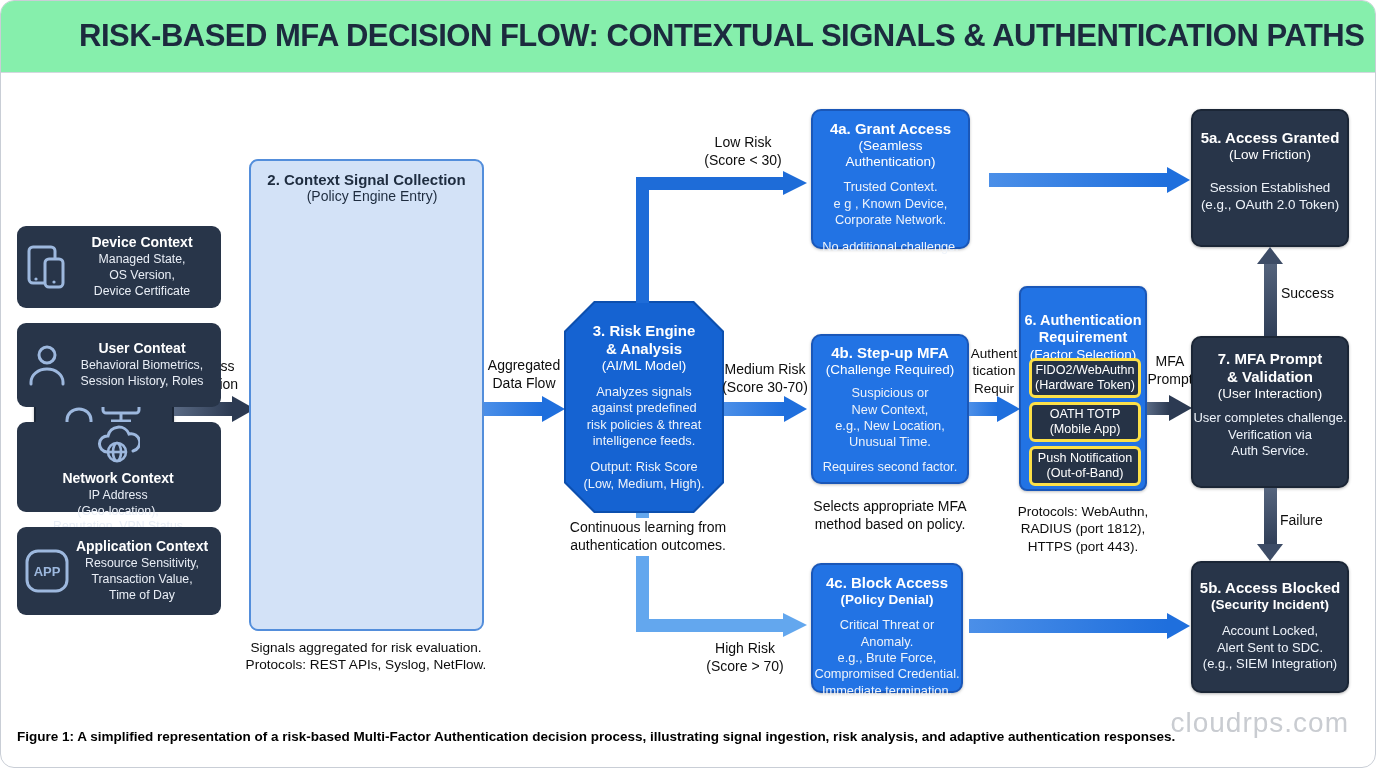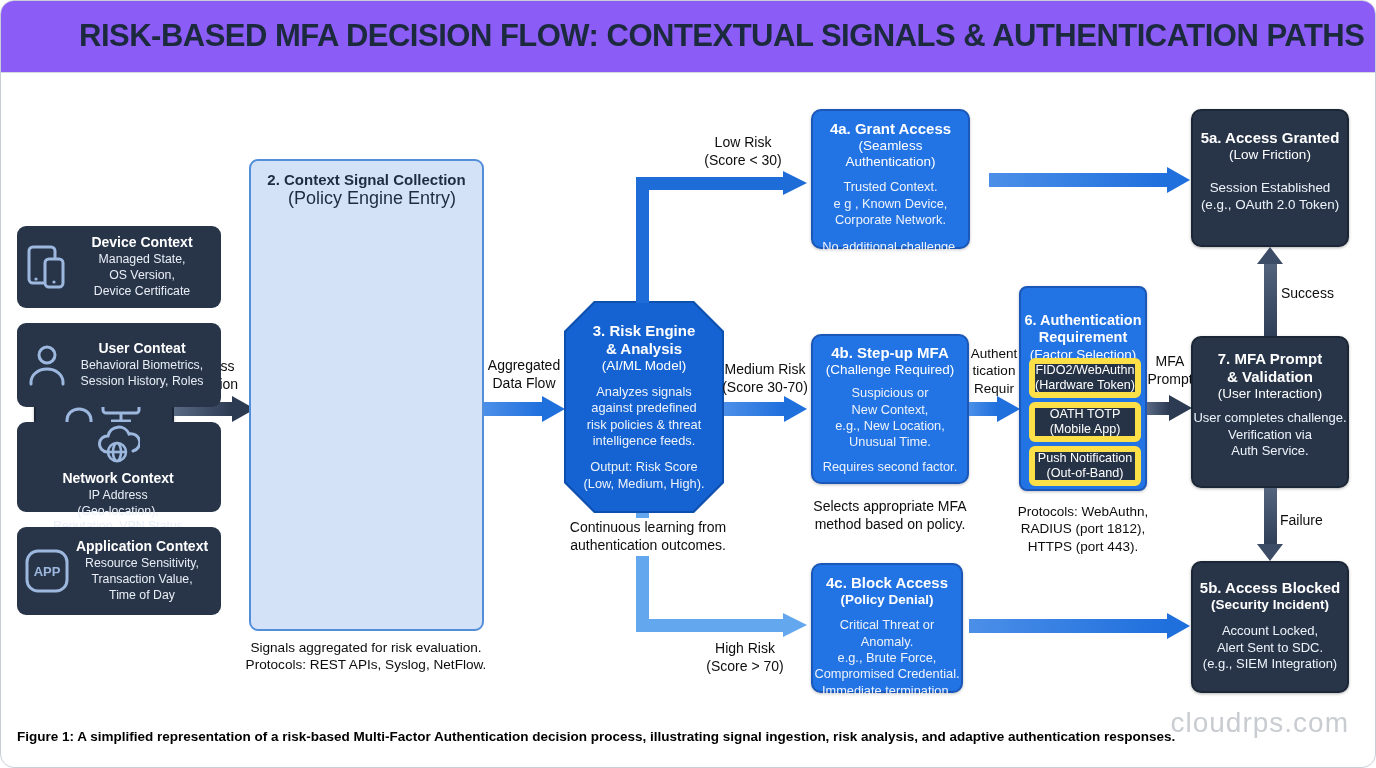--- a/index.html
+++ b/index.html
@@ -4,7 +4,7 @@
 <style>
   html,body{margin:0;padding:0;background:#ffffff;font-family:"Liberation Sans",sans-serif;}
   .card{position:relative;width:1376px;height:768px;background:#ffffff;border:1px solid #c9ced6;border-radius:14px;overflow:hidden;box-sizing:border-box;}
-  .hdr{position:absolute;left:0;top:0;right:0;height:71px;background:#8b5cf6;border-bottom:1px solid #d3d8df;}
+  .hdr{position:absolute;left:0;top:0;right:0;height:71px;background:#86efac;border-bottom:1px solid #d3d8df;}
   .hdr h1{margin:0;padding:17px 0 0 78px;font-size:31px;font-weight:700;letter-spacing:-0.5px;color:#1c2a3e;}
   .node{position:absolute;border-radius:10px;color:#fff;text-align:center;box-sizing:border-box;}
   .dark{background:#283549;border:2px solid #1b2636;box-shadow:0 1px 3px rgba(0,0,0,.3);}

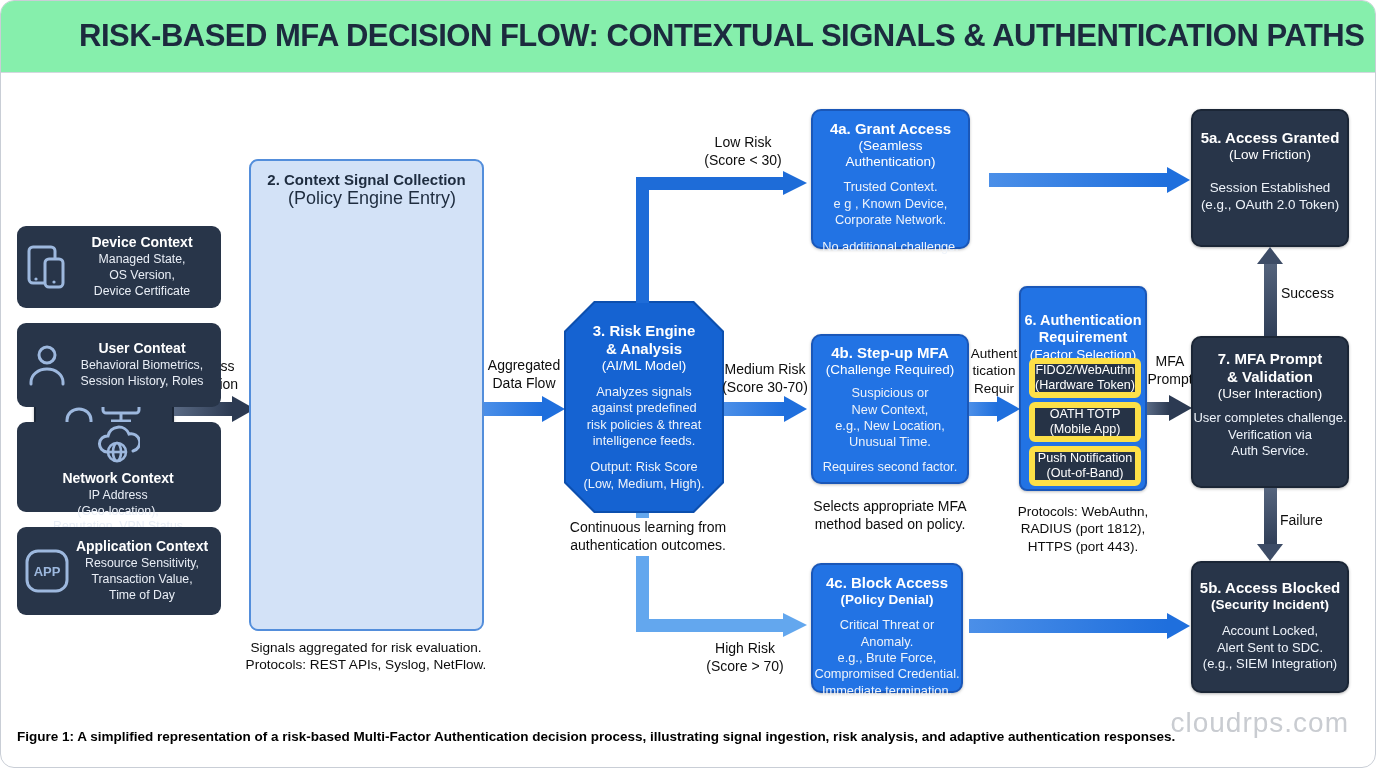--- a/index.html
+++ b/index.html
@@ -28,7 +28,7 @@
   .hd-d{border-left:13px solid transparent;border-right:13px solid transparent;border-top:17px solid #3d4c66;}
   .container2{position:absolute;left:248px;top:158px;width:235px;height:472px;background:#d3e2f7;border:2px solid #538edb;border-radius:9px;box-sizing:border-box;text-align:center;color:#1e2c3f;}
   .c2t{font-size:15px;font-weight:700;margin-top:10px;}
-  .c2s{font-size:18px;padding-left:11px;}
+  .c2s{font-size:14px;padding-left:11px;}
   .sigbox{position:absolute;left:16px;width:204px;background:#283549;border-radius:9px;display:flex;align-items:center;padding:0 8px 0 6px;box-sizing:border-box;color:#fff;}
   .sigtxt{flex:1;text-align:center;}
   .sigtxt .t{font-size:14px;font-weight:700;margin-bottom:2px;}

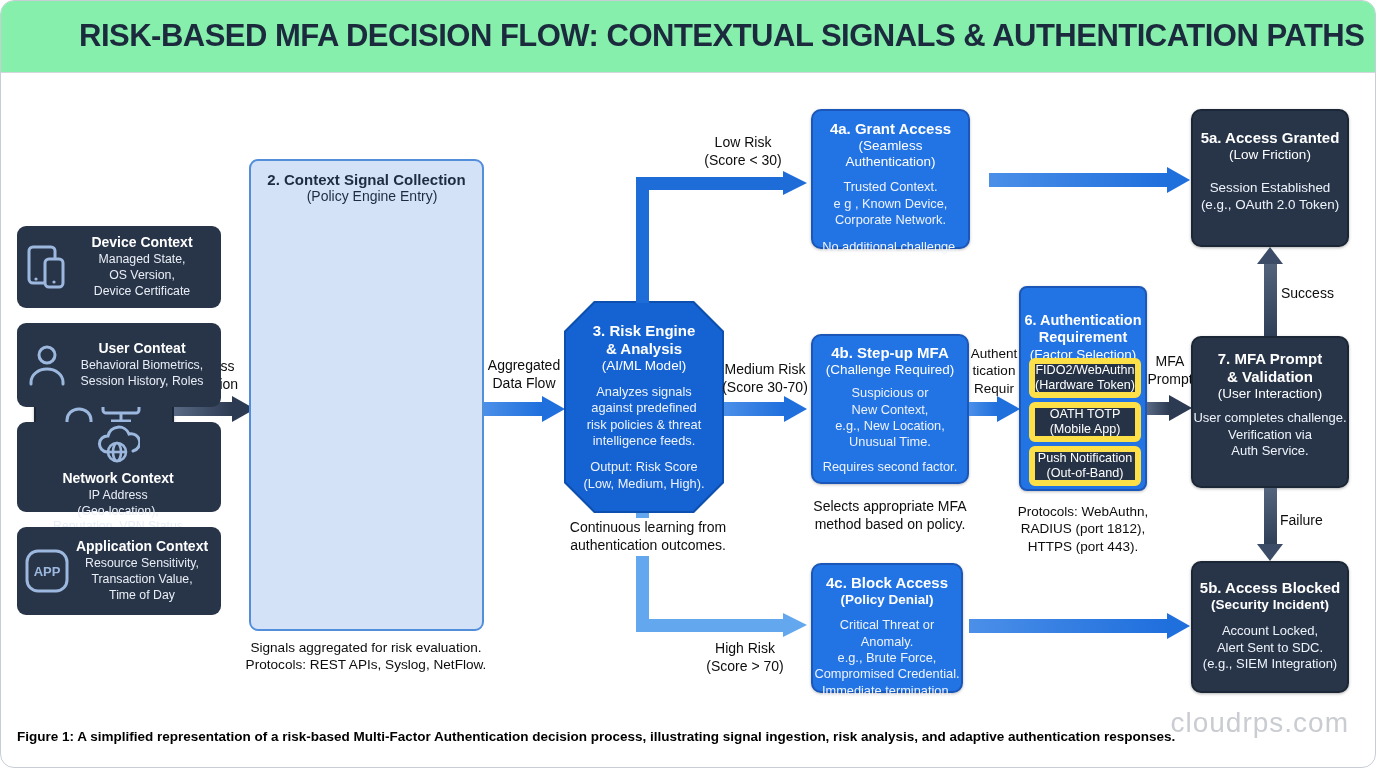--- a/index.html
+++ b/index.html
@@ -37,7 +37,7 @@
   .oct-outer{position:absolute;left:563px;top:300px;width:160px;height:212px;background:#0c4fae;clip-path:polygon(30px 0,calc(100% - 30px) 0,100% 30px,100% calc(100% - 30px),calc(100% - 30px) 100%,30px 100%,0 calc(100% - 30px),0 30px);}
   .oct-inner{position:absolute;left:2px;top:2px;right:2px;bottom:2px;background:#1563d2;clip-path:polygon(29px 0,calc(100% - 29px) 0,100% 29px,100% calc(100% - 29px),calc(100% - 29px) 100%,29px 100%,0 calc(100% - 29px),0 29px);color:#fff;text-align:center;display:flex;flex-direction:column;justify-content:center;gap:10px;padding:6px;box-sizing:border-box;}
   .whitebg{background:#ffffff;padding:1px 4px;}
-  .chip{position:absolute;left:8px;width:112px;background:#263346;border:6px solid #fde047;border-radius:6px;color:#fff;font-size:12.6px;line-height:1.22;display:flex;align-items:center;justify-content:center;text-align:center;white-space:pre-line;box-sizing:border-box;}
+  .chip{position:absolute;left:8px;width:112px;background:#263346;border:3px solid #fde047;border-radius:6px;color:#fff;font-size:12.6px;line-height:1.22;display:flex;align-items:center;justify-content:center;text-align:center;white-space:pre-line;box-sizing:border-box;}
   .caption{position:absolute;left:0;right:0;top:728px;text-align:left;font-size:13.5px;font-weight:600;color:#000;z-index:3;padding-left:16px;}
   .watermark{position:absolute;right:26px;top:706px;font-size:28px;color:#c9ccd1;letter-spacing:1px;z-index:2;}
   .flexcol{display:flex;flex-direction:column;align-items:center;}

